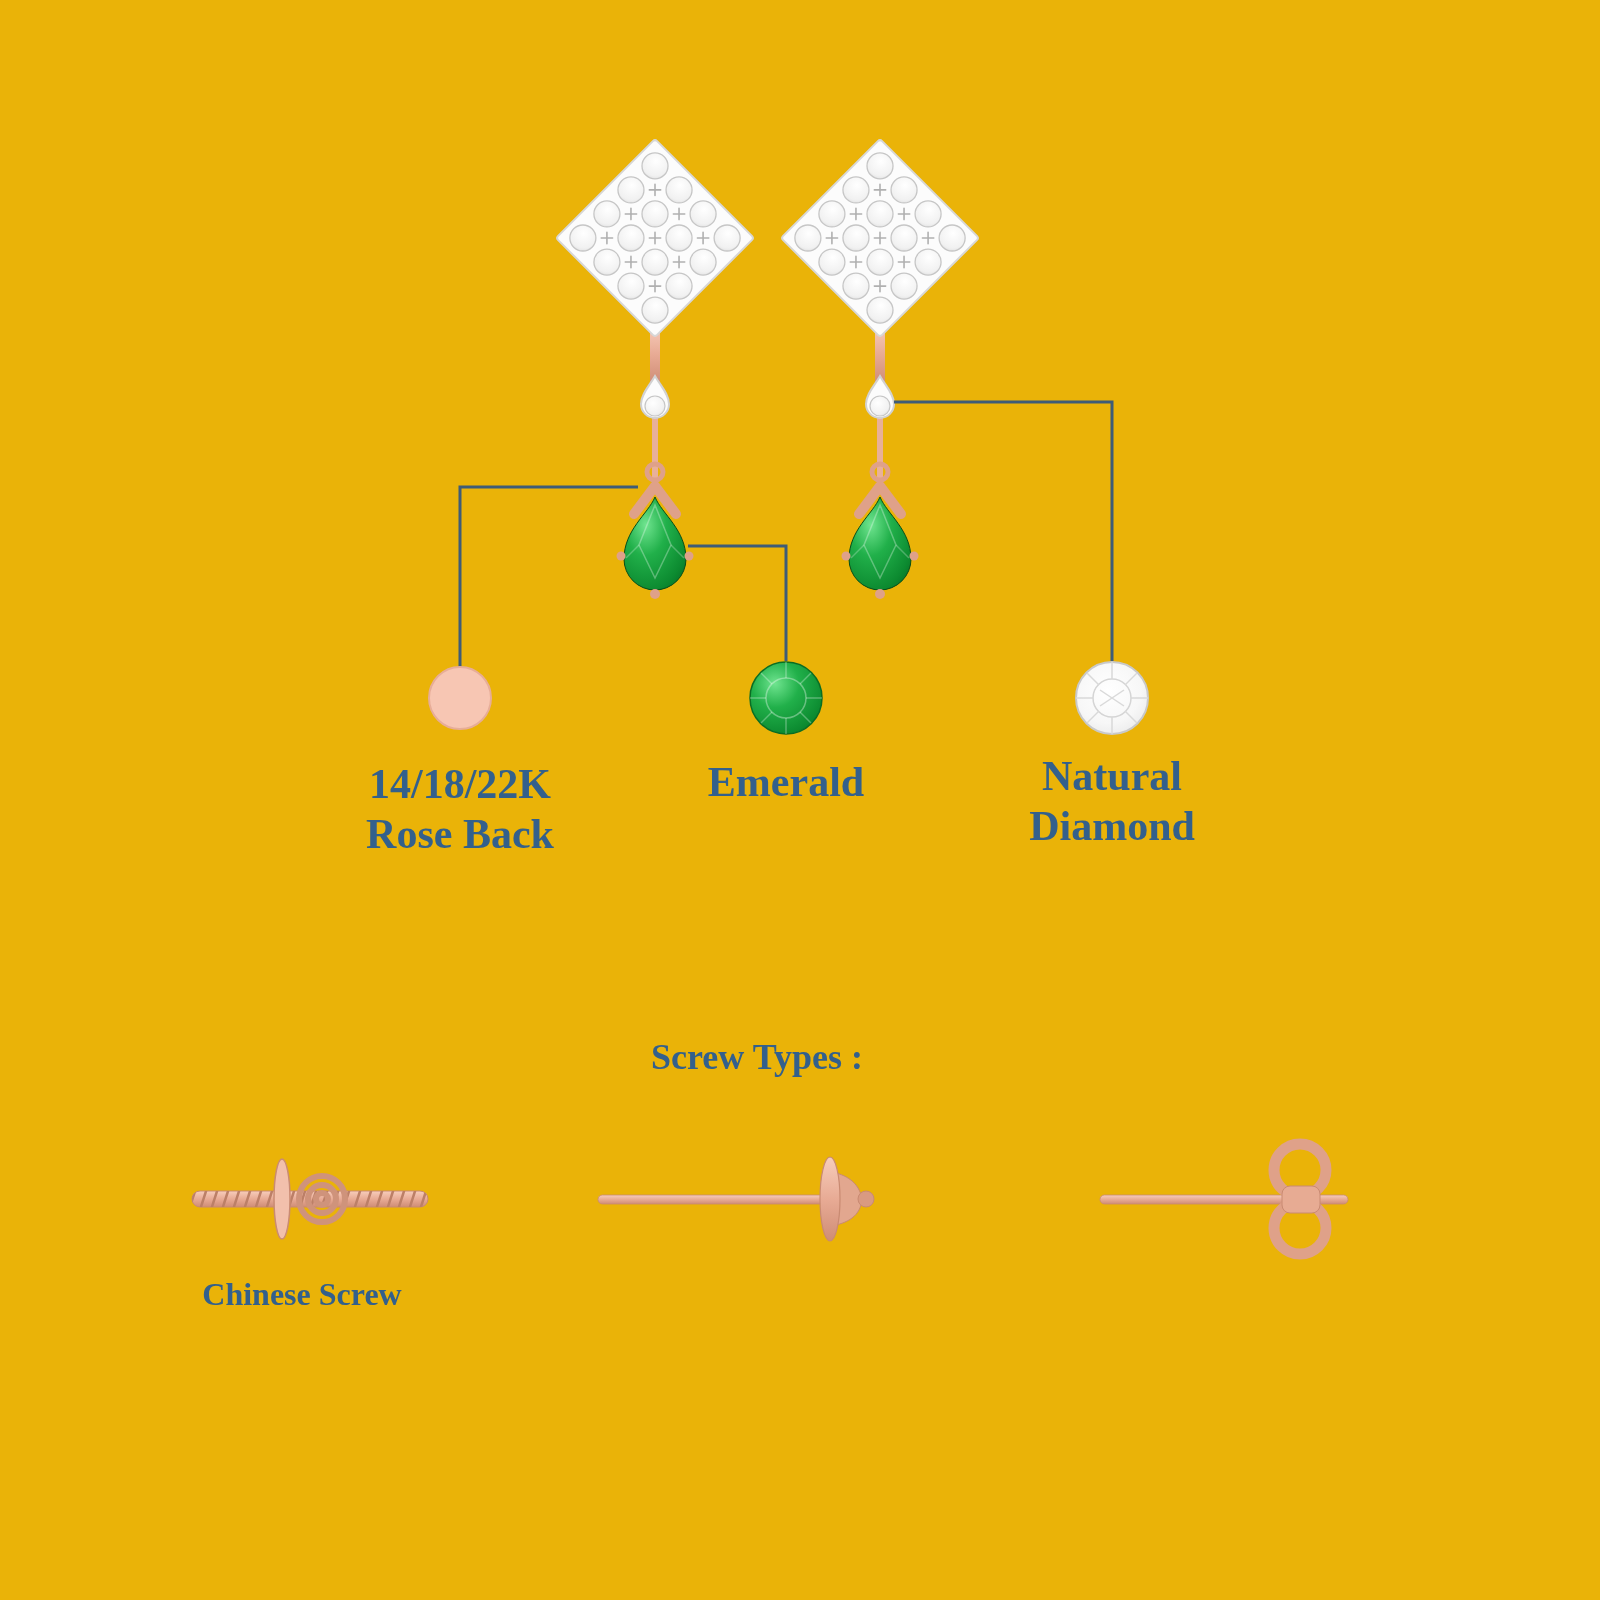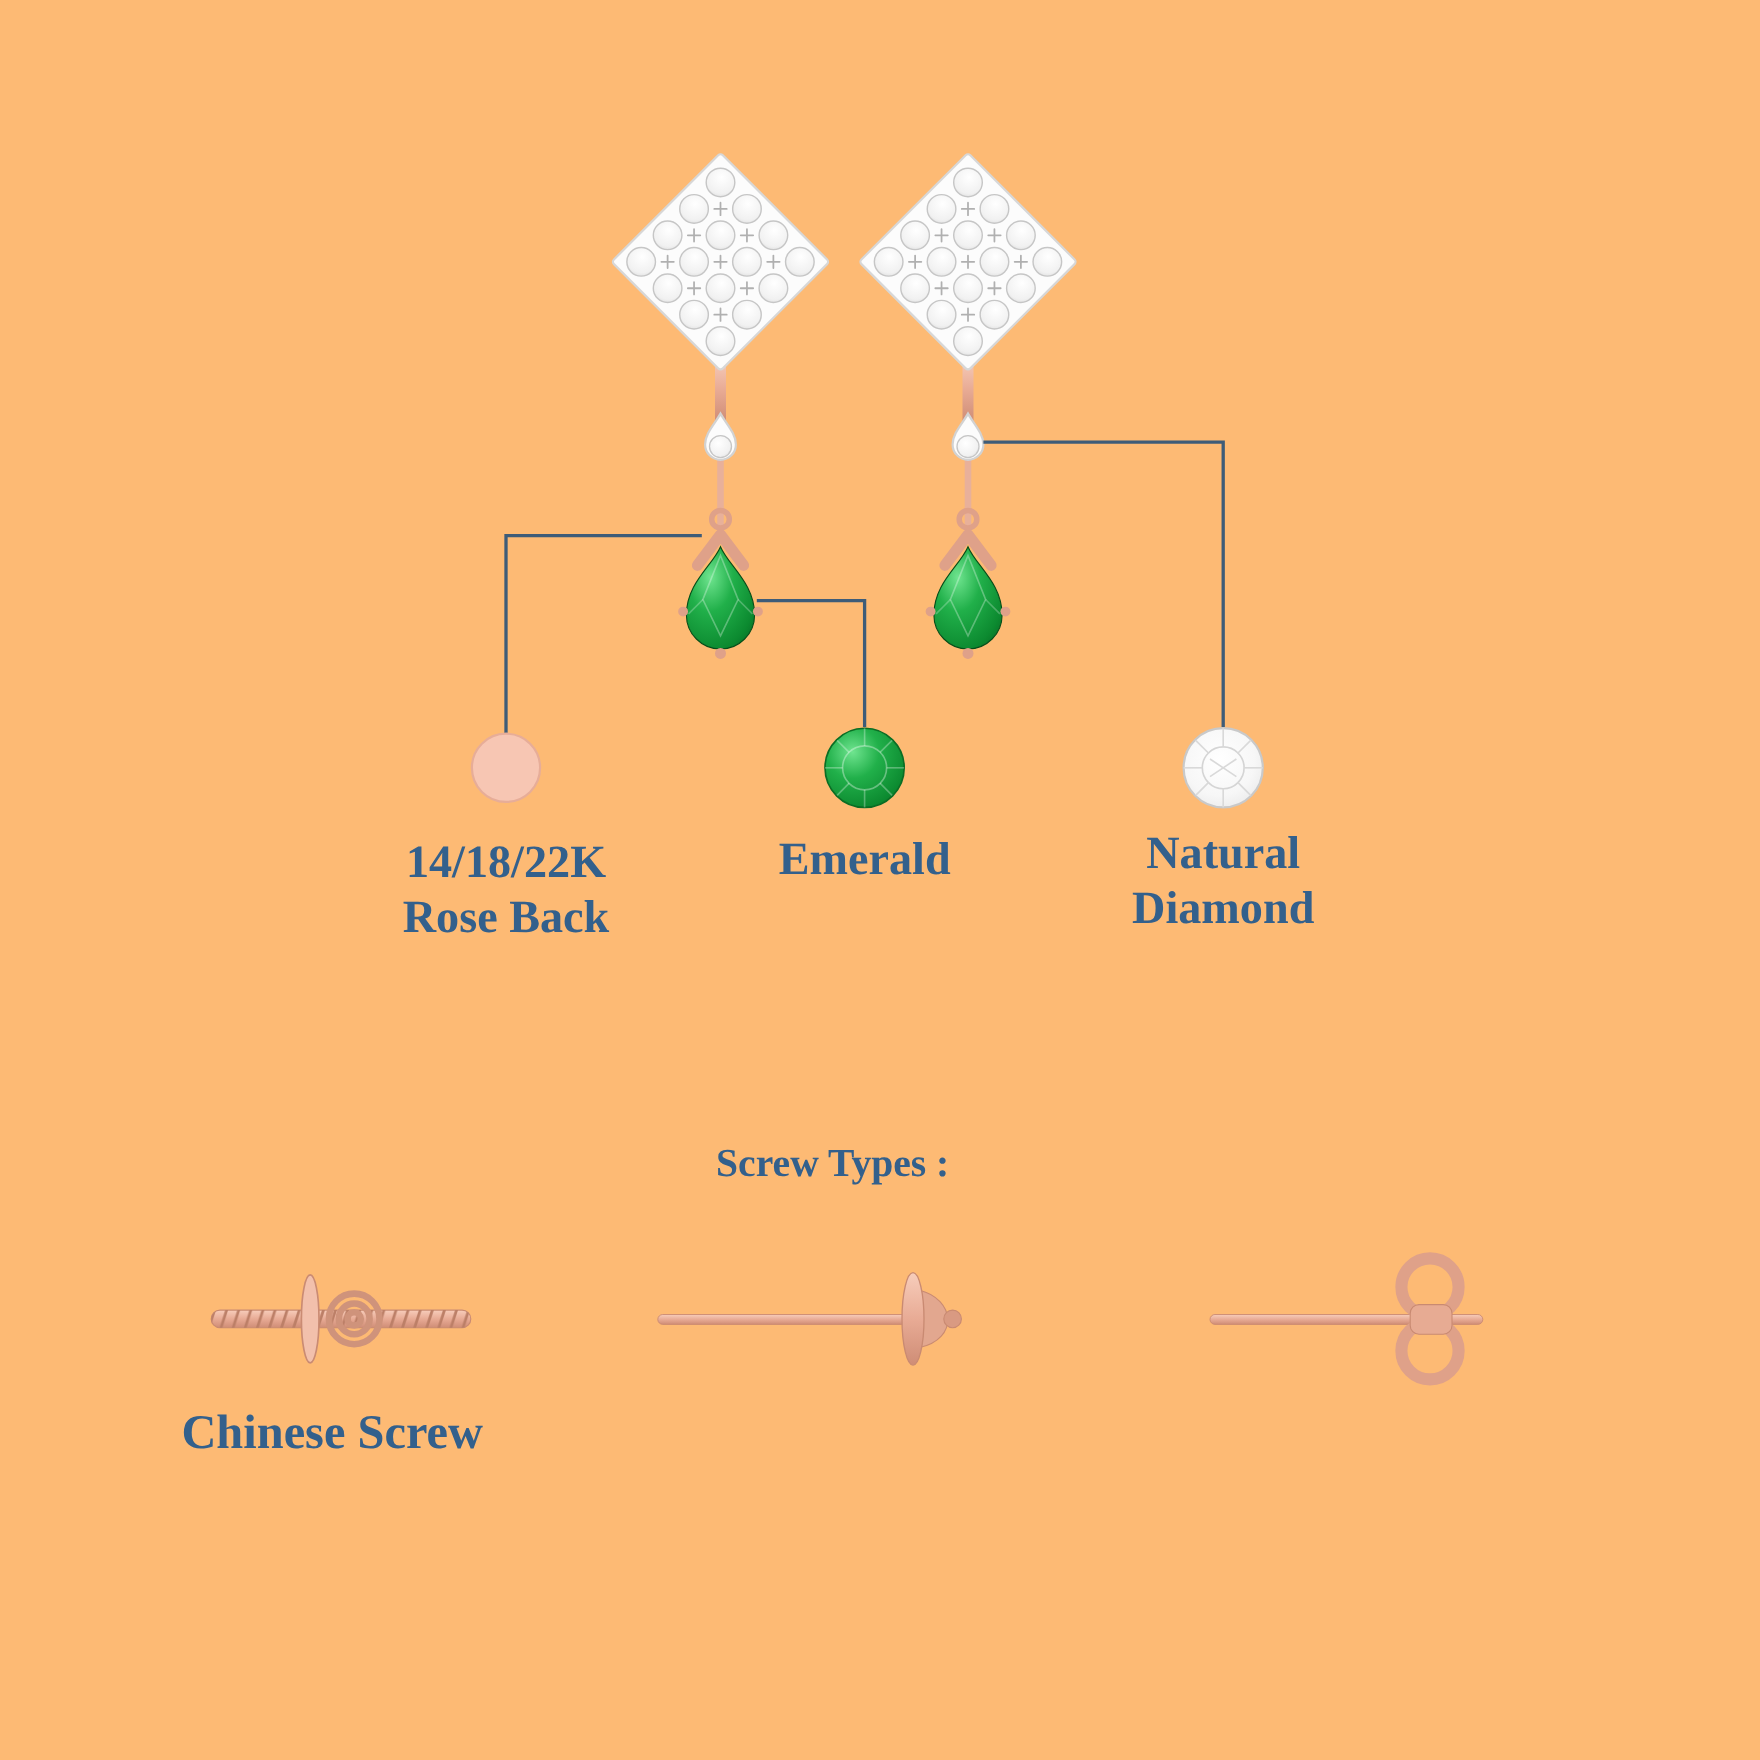--- a/index.html
+++ b/index.html
@@ -8,7 +8,7 @@
     position:relative;
     width:1600px;
     height:1600px;
-    background:#fdba74;
+    background:#eab308;
     overflow:hidden;
     font-family:"Liberation Serif", serif;
   }

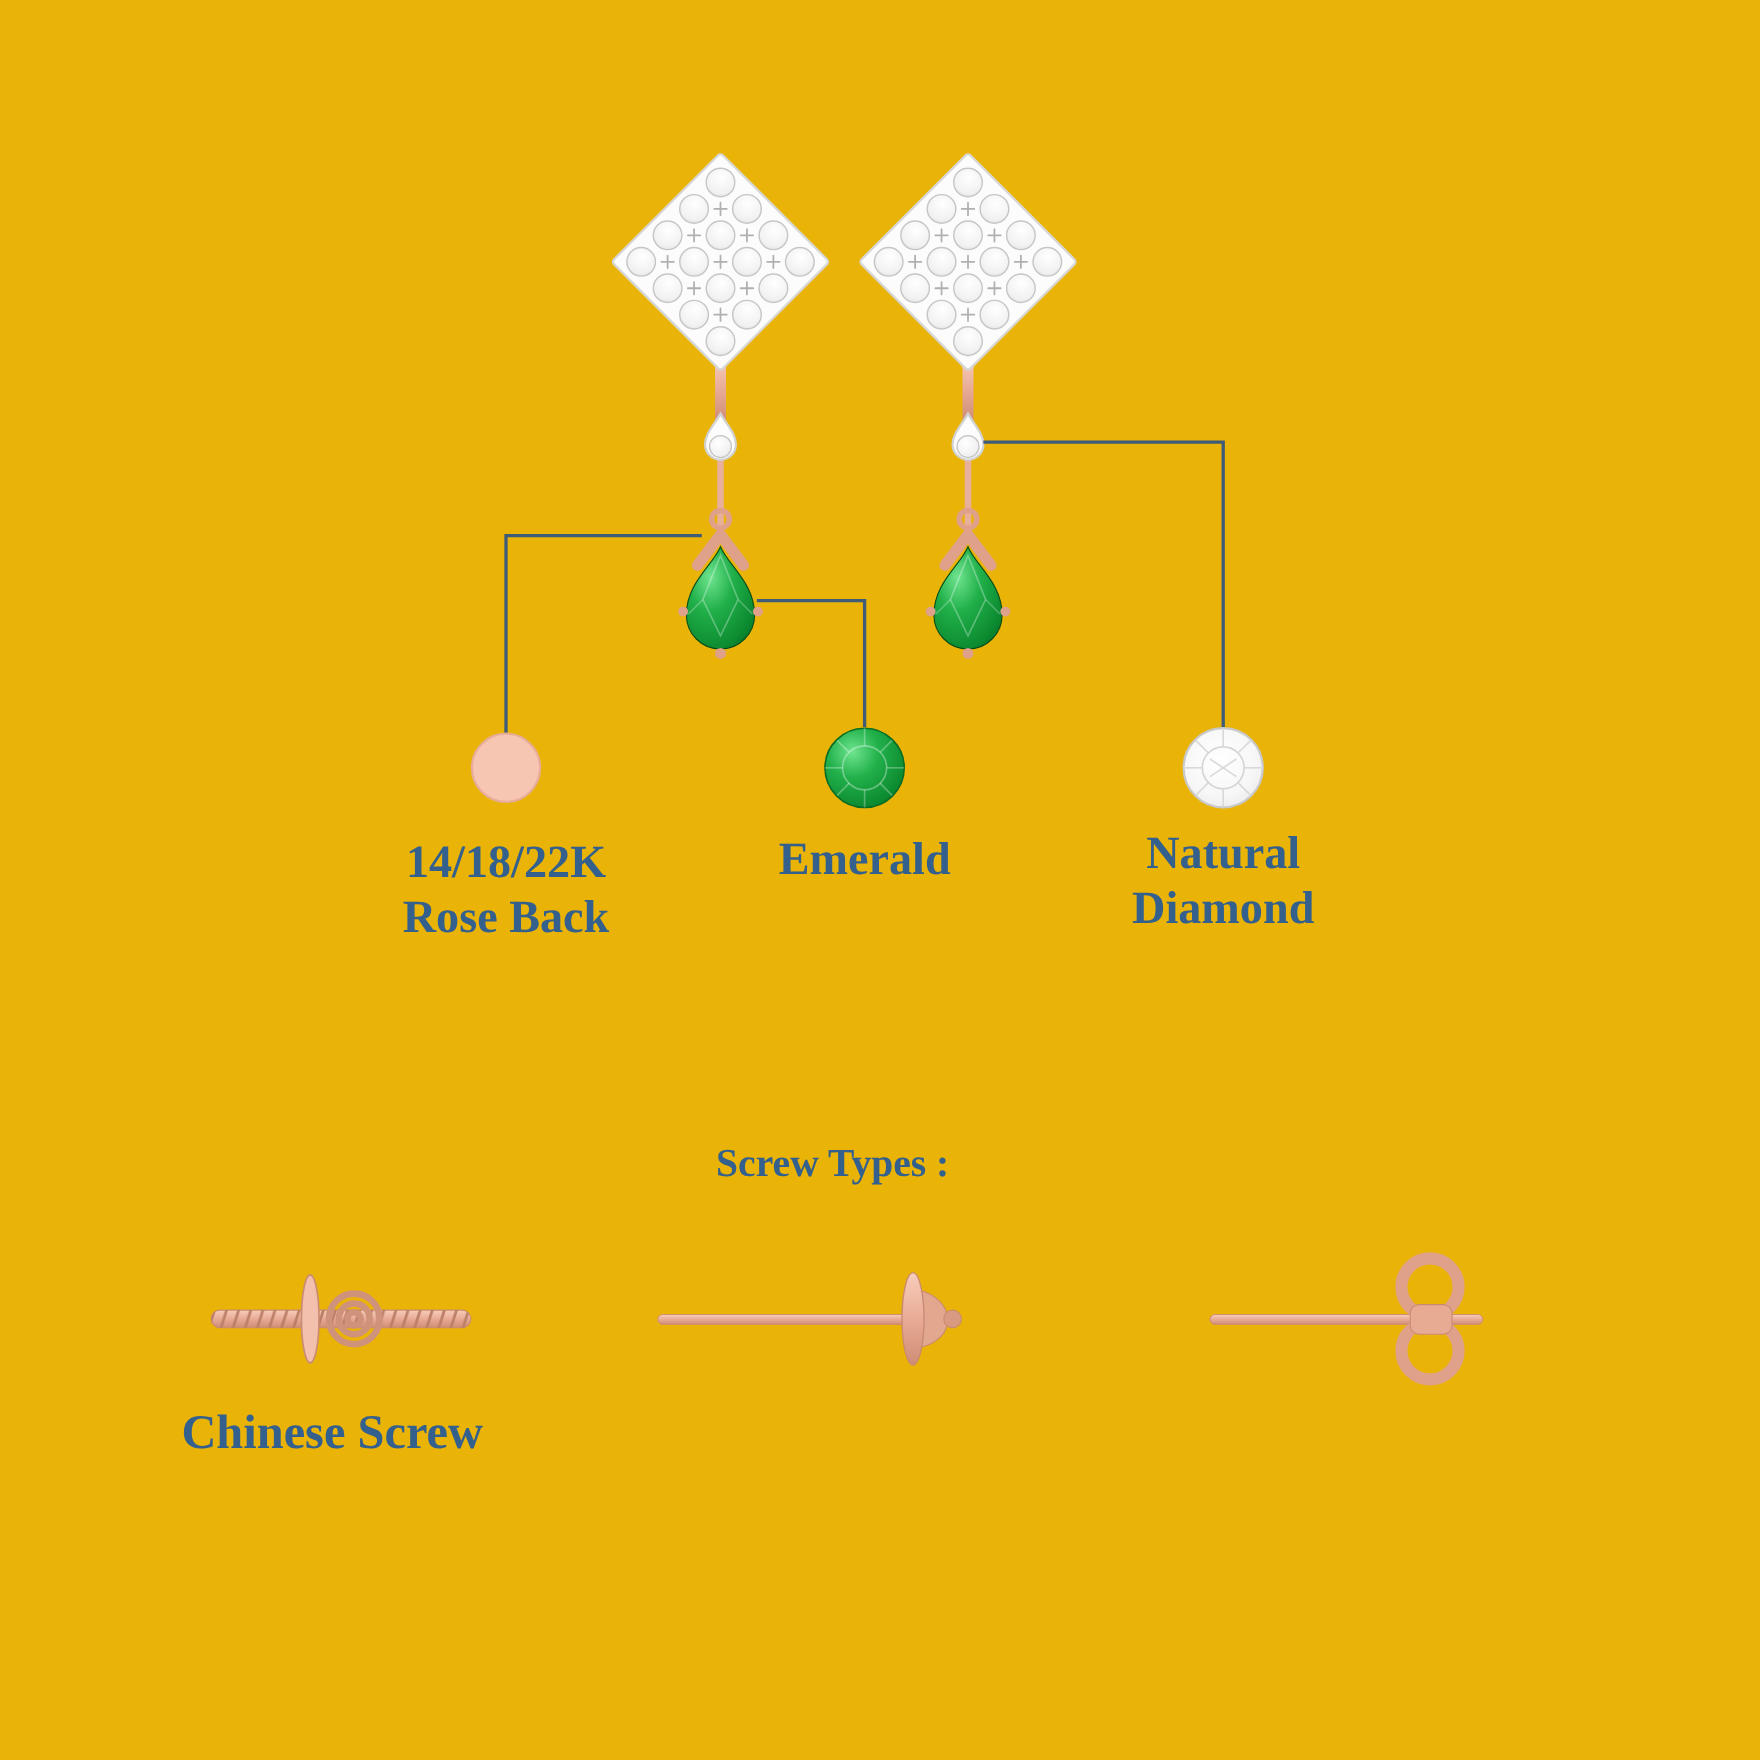--- a/index.html
+++ b/index.html
@@ -24,7 +24,7 @@
   .material-label{font-size:42px;line-height:1.18;}
   .material-label span{display:block;}
   .heading{font-size:36px;}
-  .screw-label{font-size:44px;}
+  .screw-label{font-size:32px;}
 </style>
 </head>
 <body>

